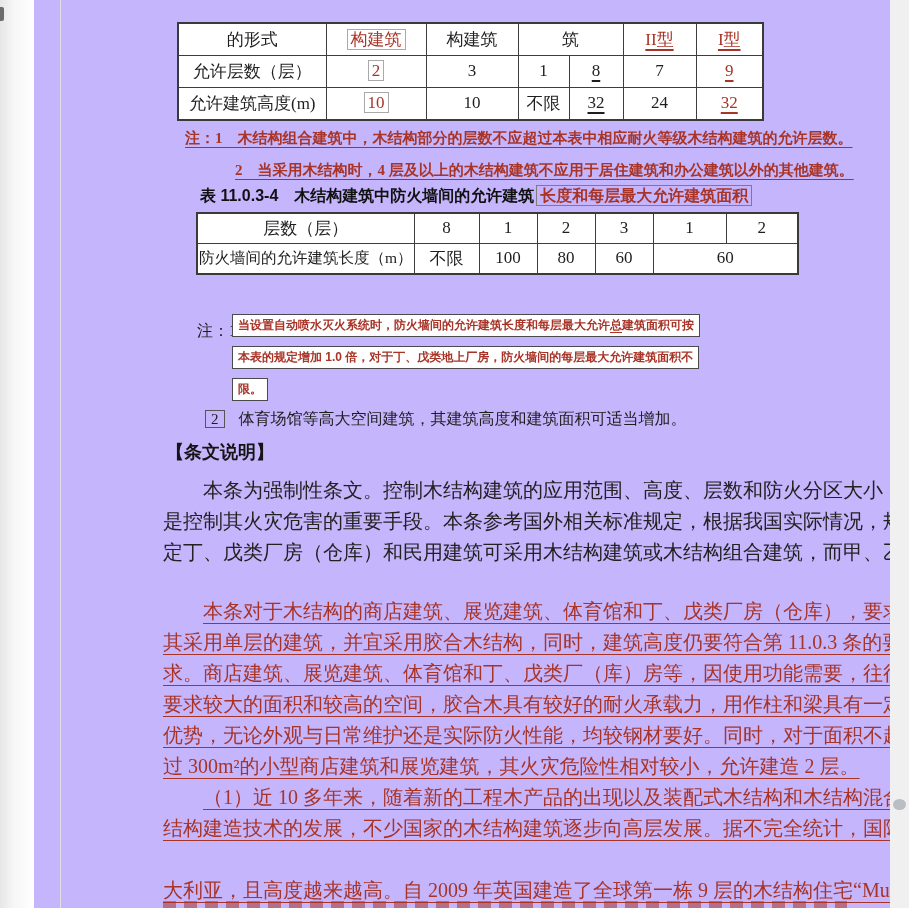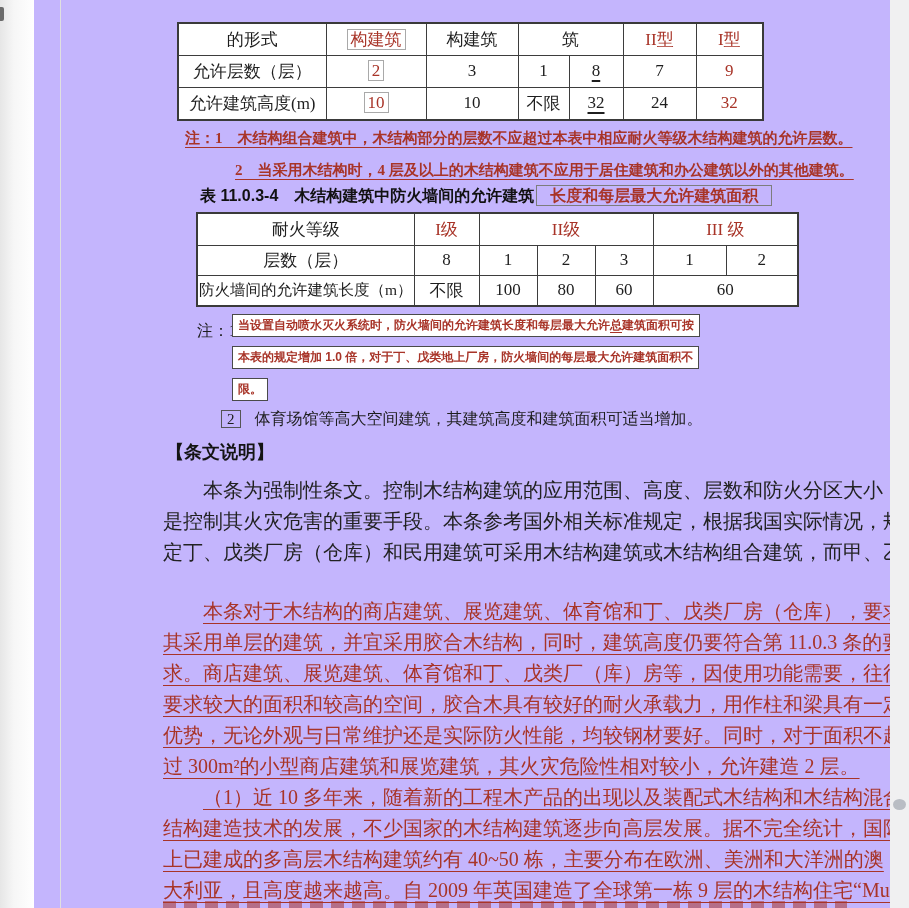--- a/index.html
+++ b/index.html
@@ -22,7 +22,7 @@
   .t1 { left:177px; top:22px; width:585px; border:2px solid #3a3a3a; }
   .t2 { left:196px; top:212px; width:601px; border:2px solid #3a3a3a; }
   .t2 .lbl-sm { font-size:15.5px; }
-  .ru  { color:#a83428; text-underline-offset:4px; text-decoration-thickness:1.5px; }
+  .ru  { color:#a83428; text-decoration:underline; text-underline-offset:4px; text-decoration-thickness:1.5px; }
   .bu  { color:#1e1e1e; text-decoration:underline; text-underline-offset:4px; text-decoration-thickness:1.5px; }
   .rbox{ color:#a83428; border:1px solid #a9a9a9; padding:0 3px; }
 

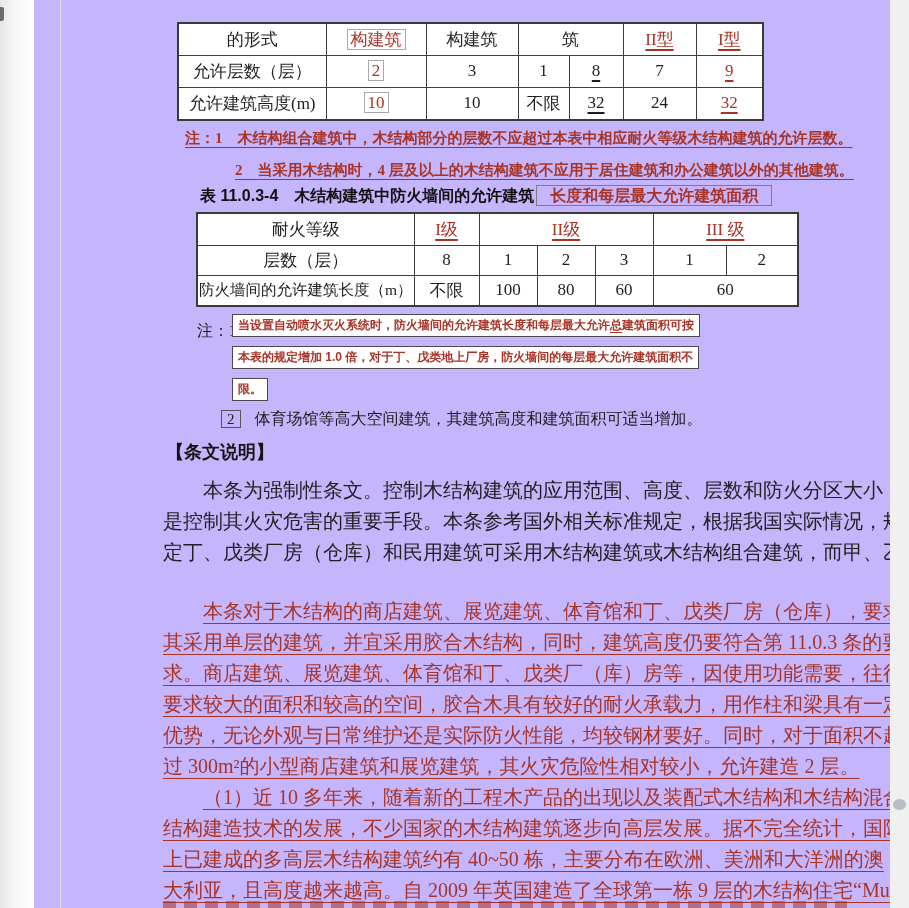--- a/index.html
+++ b/index.html
@@ -35,7 +35,7 @@
   
   .caption { position:absolute; left:200px; top:186px; white-space:nowrap;
     font-family:"Liberation Sans","DejaVu Sans",sans-serif; font-weight:700; font-size:16px; color:#111; }
-  .caption .cap-red { color:#a83428; border:1px solid #7d7d7d; padding:1px 13px; margin-left:2px; }
+  .caption .cap-red { color:#a83428; border:1px solid #7d7d7d; padding:1px 3px; margin-left:2px; }
 
   
   .n2-label { position:absolute; left:197px; top:321px; font-size:16px; color:#1e1e1e; }

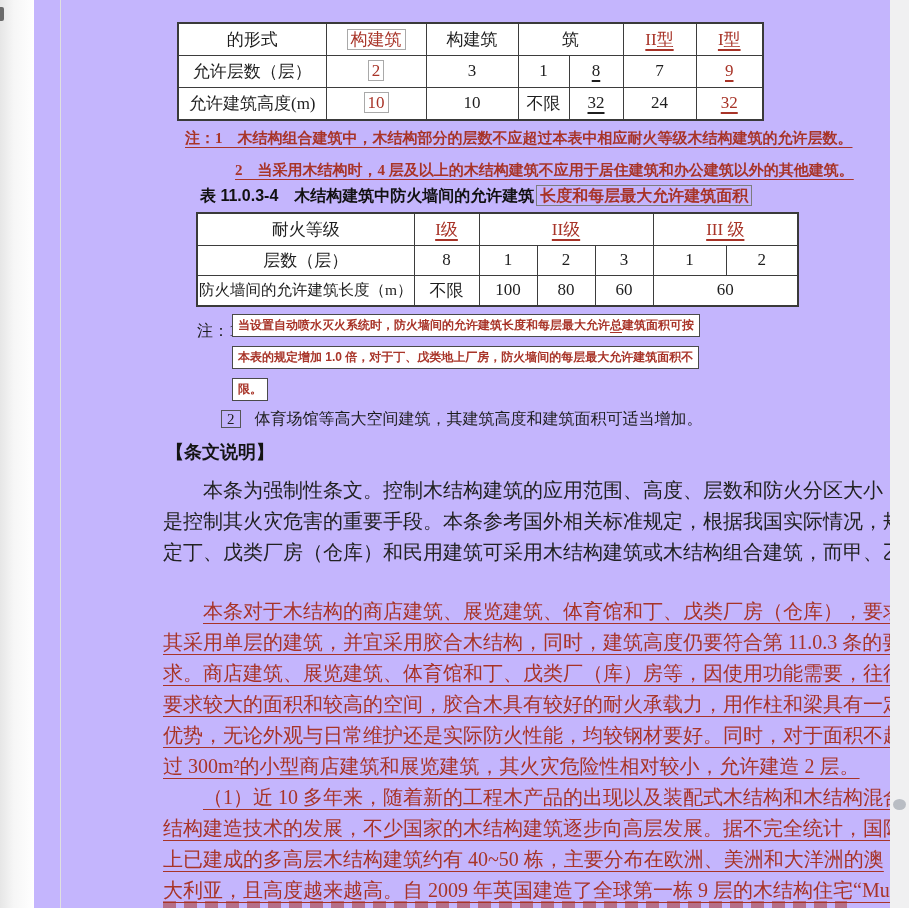--- a/index.html
+++ b/index.html
@@ -123,12 +123,6 @@
         <col style="width:72px">
     </colgroup>
     <tbody>
-        <tr style="height:32px">
-      <td>耐火等级</td>
-      <td><span class="ru">I级</span></td>
-      <td colspan="3"><span class="ru">II级</span></td>
-      <td colspan="2"><span class="ru">III 级</span></td>
-    </tr>
     <tr style="height:30px">
       <td>层数（层）</td>
       <td>8</td>

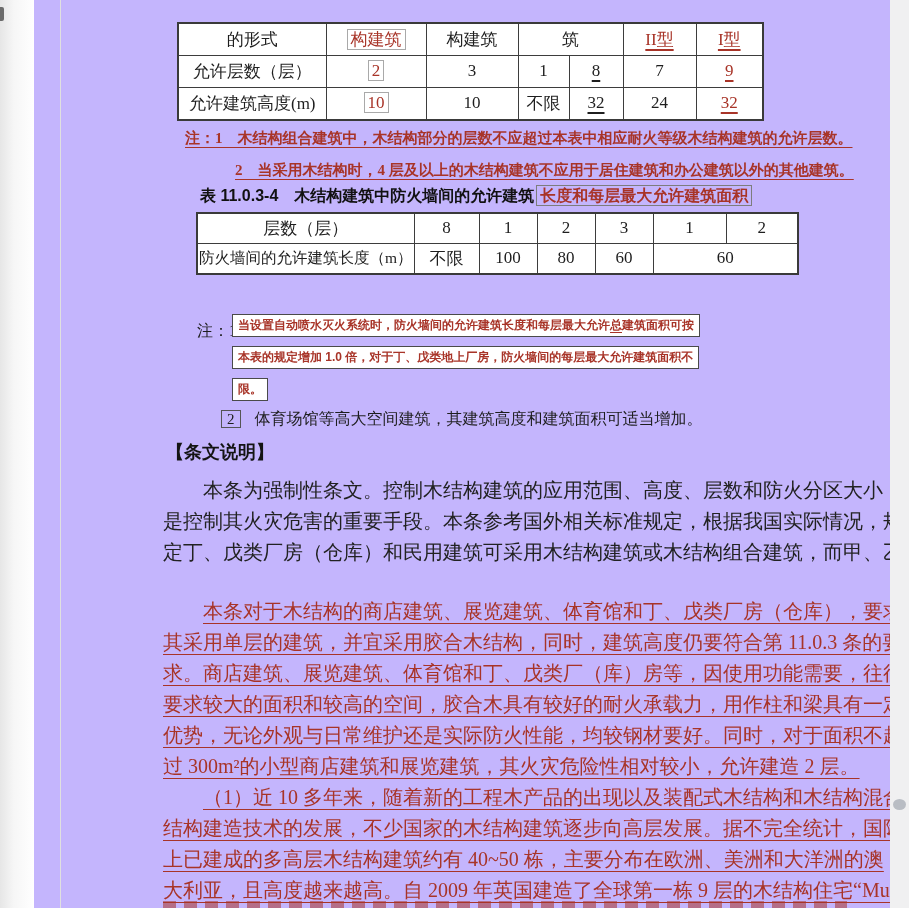--- a/index.html
+++ b/index.html
@@ -44,7 +44,7 @@
     color:#a83428; border:1.5px solid #4a4a4a; padding:2px 5px; background:#fff; }
   .n2-box .inner-u { text-decoration:underline; text-underline-offset:3px; }
   .n2-b1 { top:314px; } .n2-b2 { top:346px; } .n2-b3 { top:378px; }
-  .n2-item2 { position:absolute; left:205px; top:409px; font-size:16px; color:#1e1e1e; white-space:nowrap;margin-left:16px; }
+  .n2-item2 { position:absolute; left:205px; top:409px; font-size:16px; color:#1e1e1e; white-space:nowrap; }
   .n2-item2 .numbox { border:1.2px solid #555; padding:0 5px; margin-right:14px; font-size:15px; }
 
   

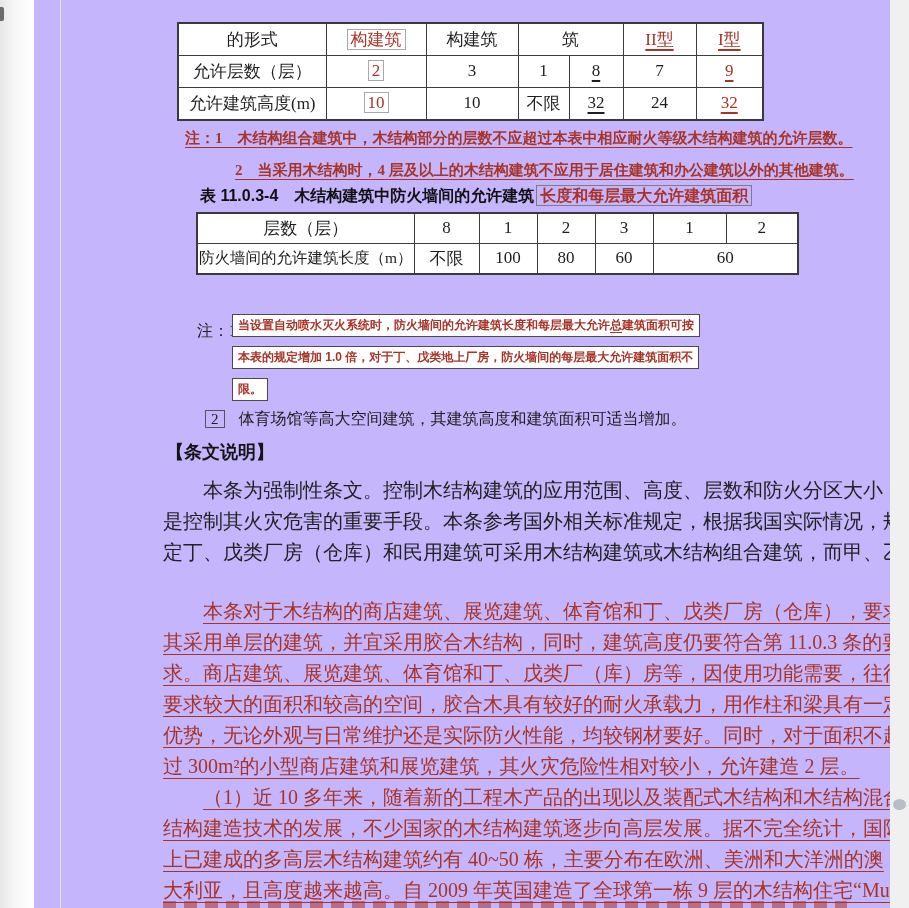--- a/index.html
+++ b/index.html
@@ -168,7 +168,6 @@
 
   <div class="line rline indent" style="top:784px">（1）近 10 多年来，随着新的工程木产品的出现以及装配式木结构和木结构混合</div>
   <div class="line rline" style="top:815px">结构建造技术的发展，不少国家的木结构建筑逐步向高层发展。据不完全统计，国际</div>
-  <div class="line rline" style="top:846px">上已建成的多高层木结构建筑约有 40~50 栋，主要分布在欧洲、美洲和大洋洲的澳</div>
   <div class="line rline" style="top:877px">大利亚，且高度越来越高。自 2009 年英国建造了全球第一栋 9 层的木结构住宅“Murray</div>
 
   <div class="cutoff"></div>

